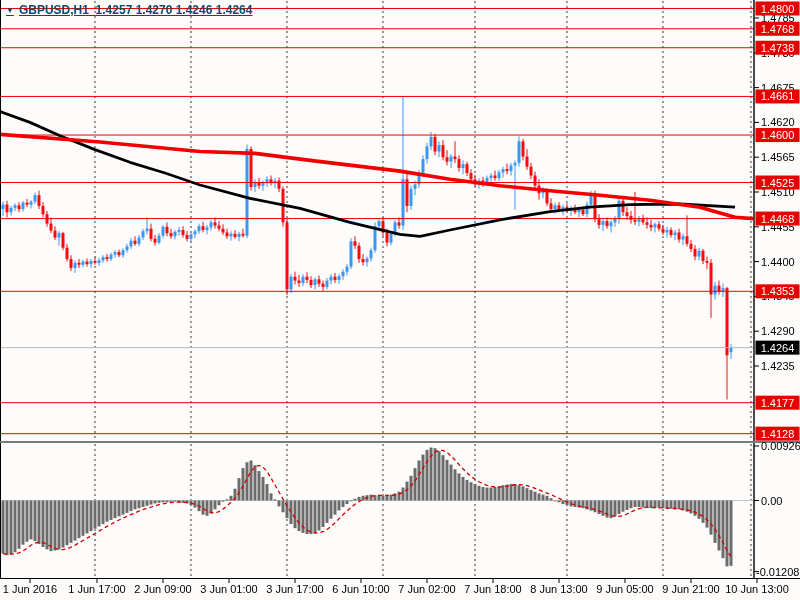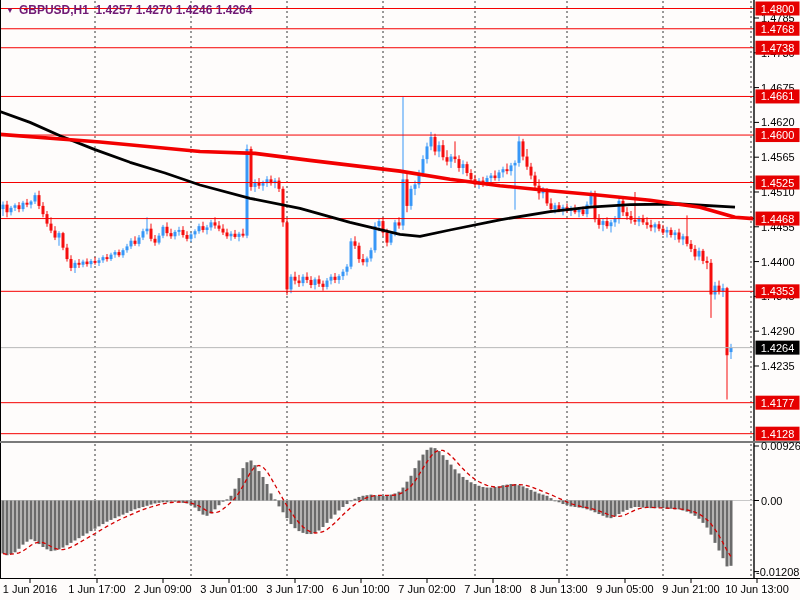--- a/index.html
+++ b/index.html
@@ -11,8 +11,8 @@
   .wrap svg{position:absolute;left:0;top:0;}
   .sym{
     position:absolute;left:6px;top:3px;
-    font:600 12px "Liberation Sans",sans-serif;color:#701a75;
-    white-space:nowrap;z-index:5;
+    font:600 12px "Liberation Sans",sans-serif;color:#0c4a6e;
+    white-space:nowrap;z-index:5;text-decoration:underline;
   }
   .sym .tri{font-size:8px;margin-right:5px;position:relative;top:-1px;}
   .macd-lb{

